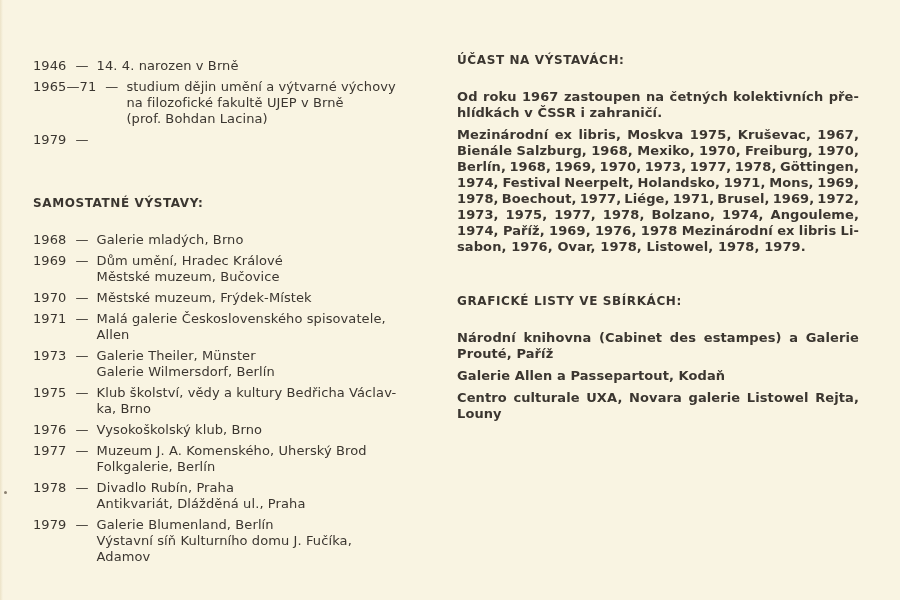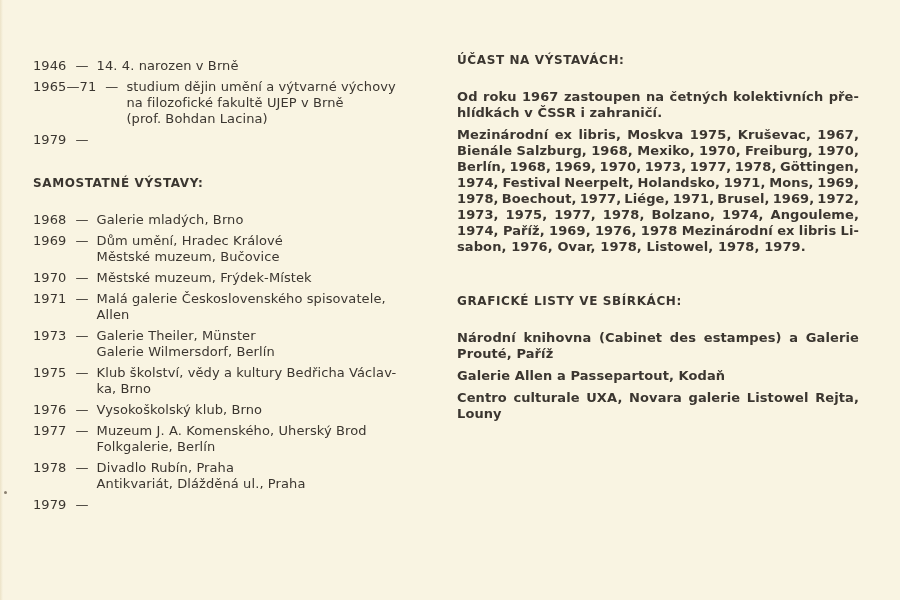--- a/index.html
+++ b/index.html
@@ -37,7 +37,7 @@
     margin: 0;
   }
   .bio-block { margin-bottom: 8px; }
-  .sec-samostatne { margin-top: 27px; }
+  .sec-samostatne { margin-top: 47px; }
   .sec-samostatne .heading { margin-bottom: 21px; }
 
   .para { line-height: 16px; margin: 0 0 6px 0; text-align: justify; }

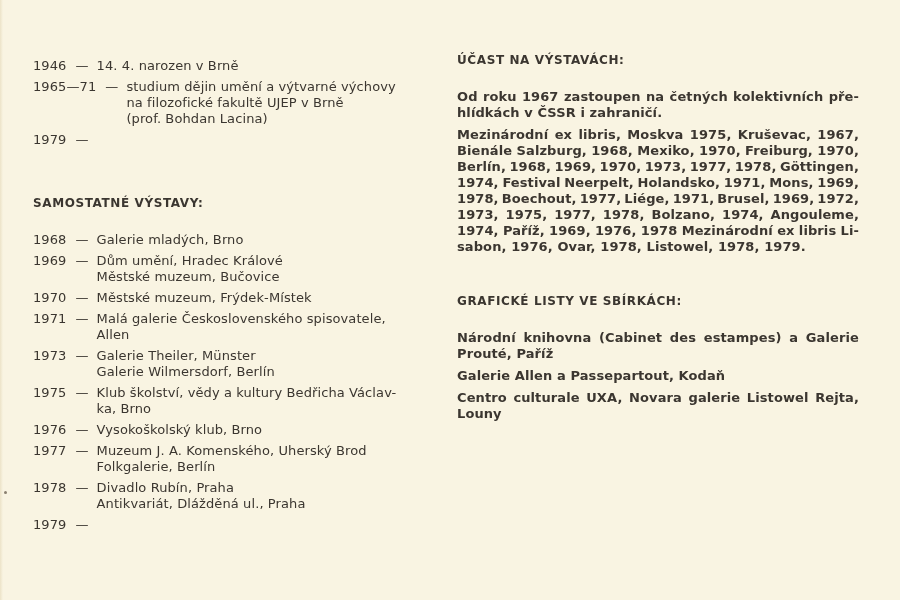--- a/index.html
+++ b/index.html
@@ -151,6 +151,11 @@
         <div class="entry">
           <span class="yr">1979</span>
           <span class="dash">—</span>
+          <div class="txt">
+            <div>Galerie Blumenland, Berlín</div>
+            <div>Výstavní síň Kulturního domu J. Fučíka,</div>
+            <div>Adamov</div>
+          </div>
         </div>
       </div>
   </div>

